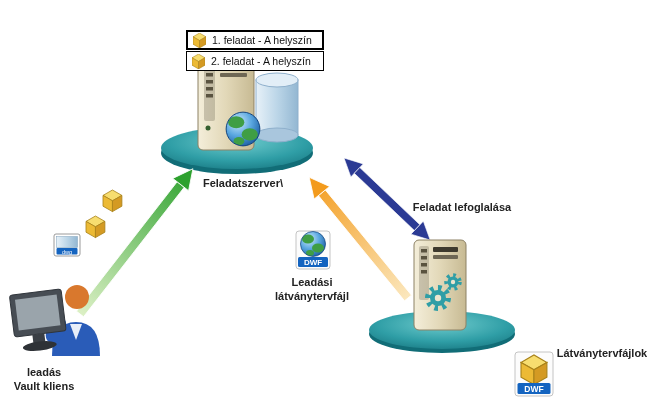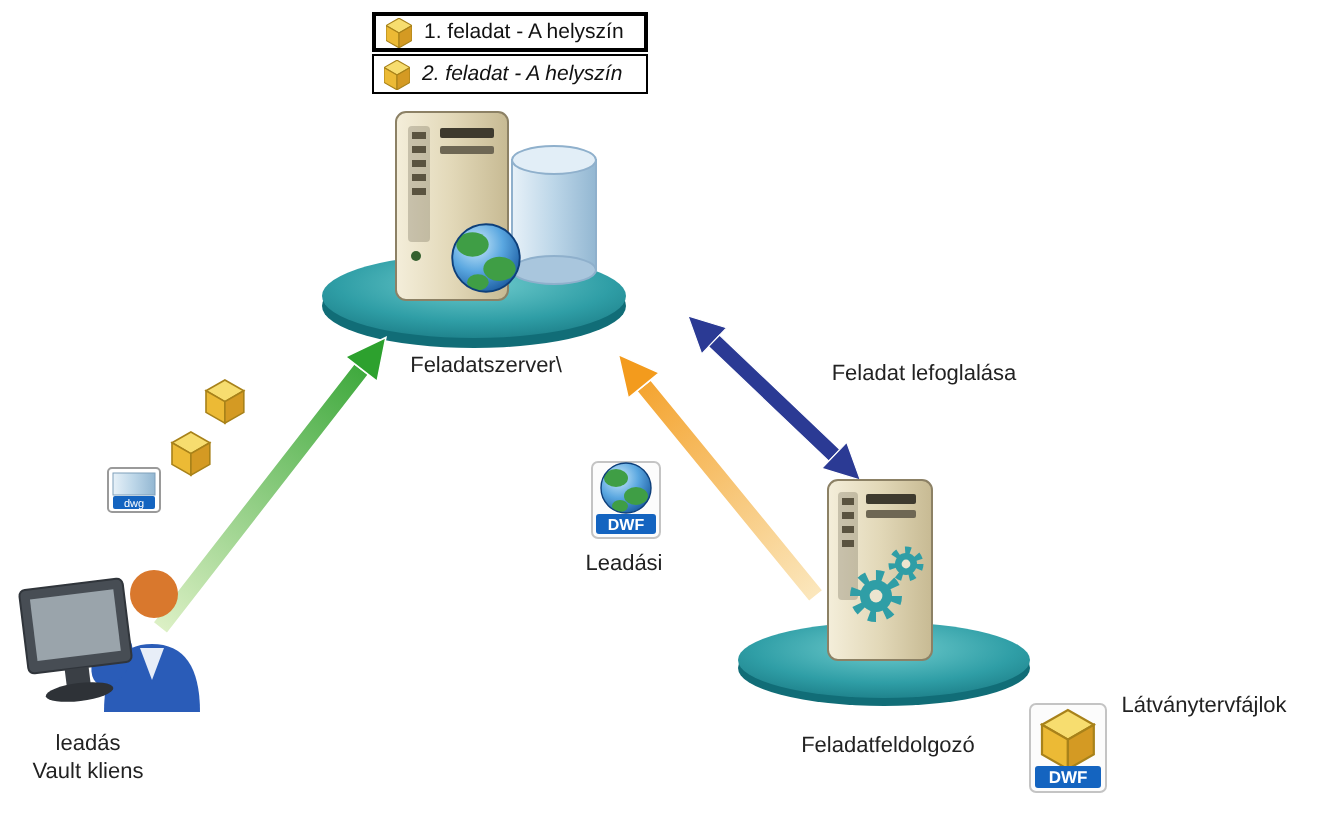--- a/index.html
+++ b/index.html
@@ -10,7 +10,7 @@
   .label { position:absolute; font-size:11px; color:#222222; text-align:center; line-height:1.3; }
   .task-box { position:absolute; left:186px; top:6px; }
   .task-row { display:flex; align-items:center; gap:6px; background:#ffffff; border:1px solid #000;
-              padding:1px 10px 1px 5px; font-size:10.5px; color:#111; height:20px; white-space:nowrap; }
+              padding:1px 10px 1px 5px; font-size:10.5px; color:#111; height:20px; white-space:nowrap;margin-top:24px; }
   .task-row-1 { border-width:2px; }
   .task-row-2 { margin-top:1px;font-style:italic; }
   .cube-s { width:13px; height:15px; flex:0 0 auto; }

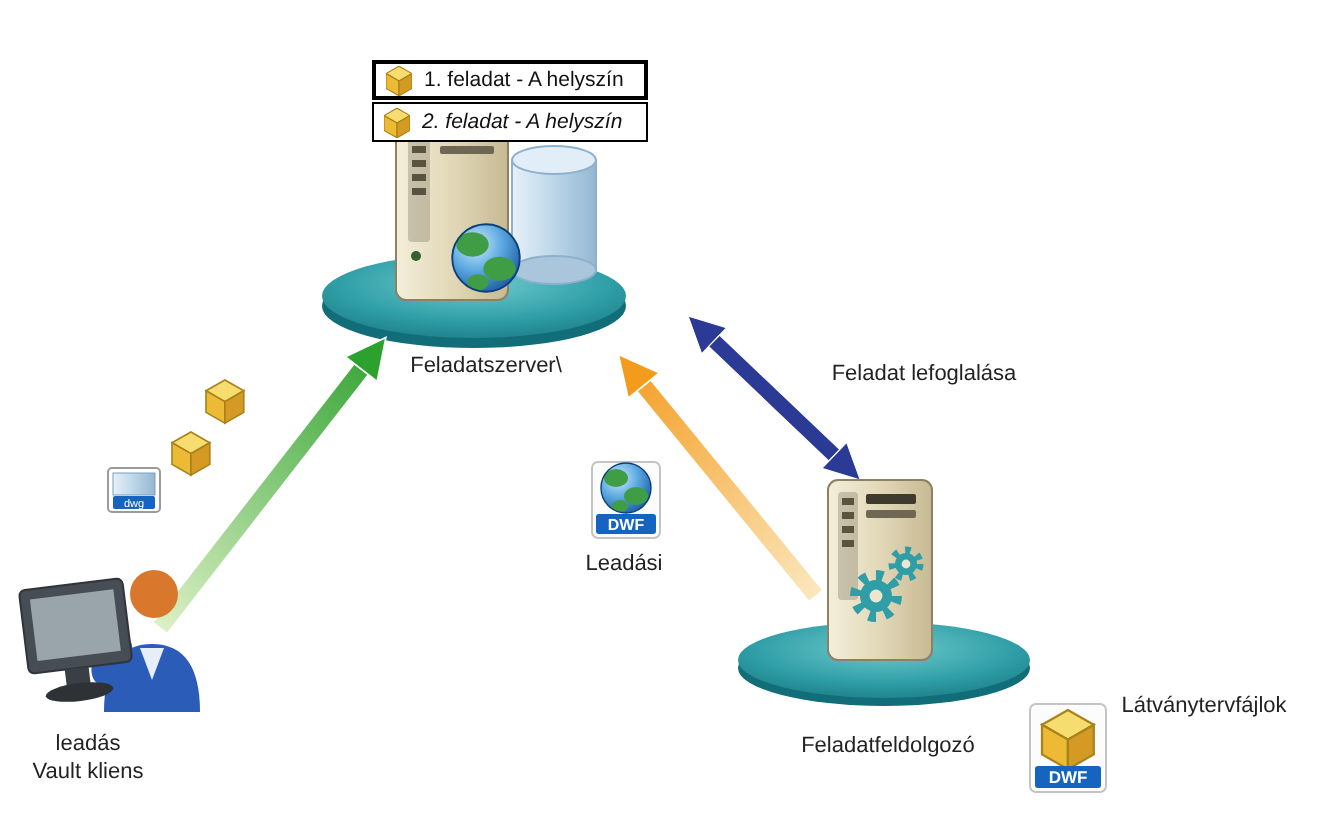--- a/index.html
+++ b/index.html
@@ -12,7 +12,7 @@
   .task-row { display:flex; align-items:center; gap:6px; background:#ffffff; border:1px solid #000;
               padding:1px 10px 1px 5px; font-size:10.5px; color:#111; height:20px; white-space:nowrap;margin-top:24px; }
   .task-row-1 { border-width:2px; }
-  .task-row-2 { margin-top:1px;font-style:italic; }
+  .task-row-2 { margin-top:1px; }
   .cube-s { width:13px; height:15px; flex:0 0 auto; }
 </style>
 </head>

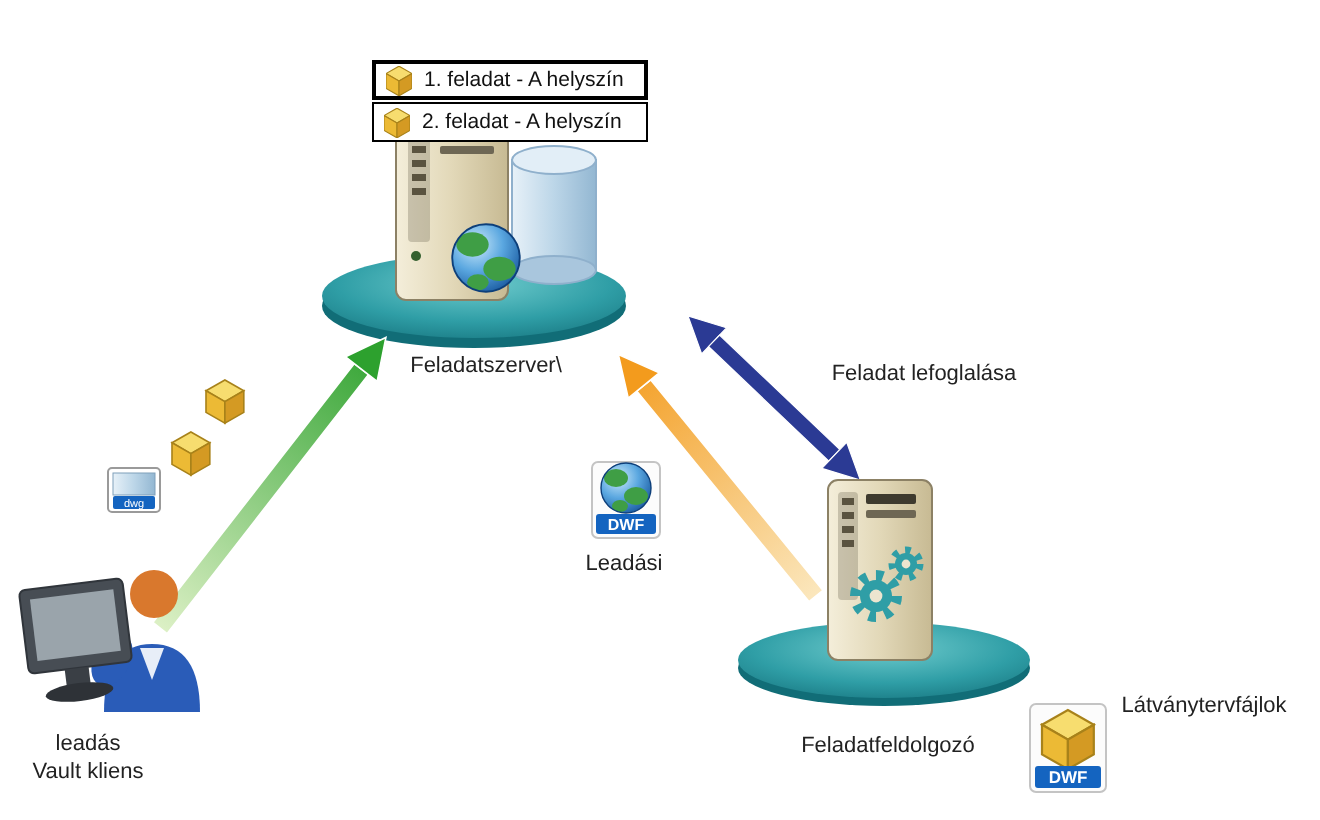--- a/index.html
+++ b/index.html
@@ -7,7 +7,7 @@
   body { font-family:"Liberation Sans", sans-serif; }
   .canvas { position:relative; width:660px; height:410px; background:#ffffff; overflow:hidden; }
   .layer { position:absolute; left:0; top:0; }
-  .label { position:absolute; font-size:11px; color:#222222; text-align:center; line-height:1.3; }
+  .label { position:absolute; font-size:11px; color:#222222; text-align:center; line-height:1.3;font-weight:bold; }
   .task-box { position:absolute; left:186px; top:6px; }
   .task-row { display:flex; align-items:center; gap:6px; background:#ffffff; border:1px solid #000;
               padding:1px 10px 1px 5px; font-size:10.5px; color:#111; height:20px; white-space:nowrap;margin-top:24px; }

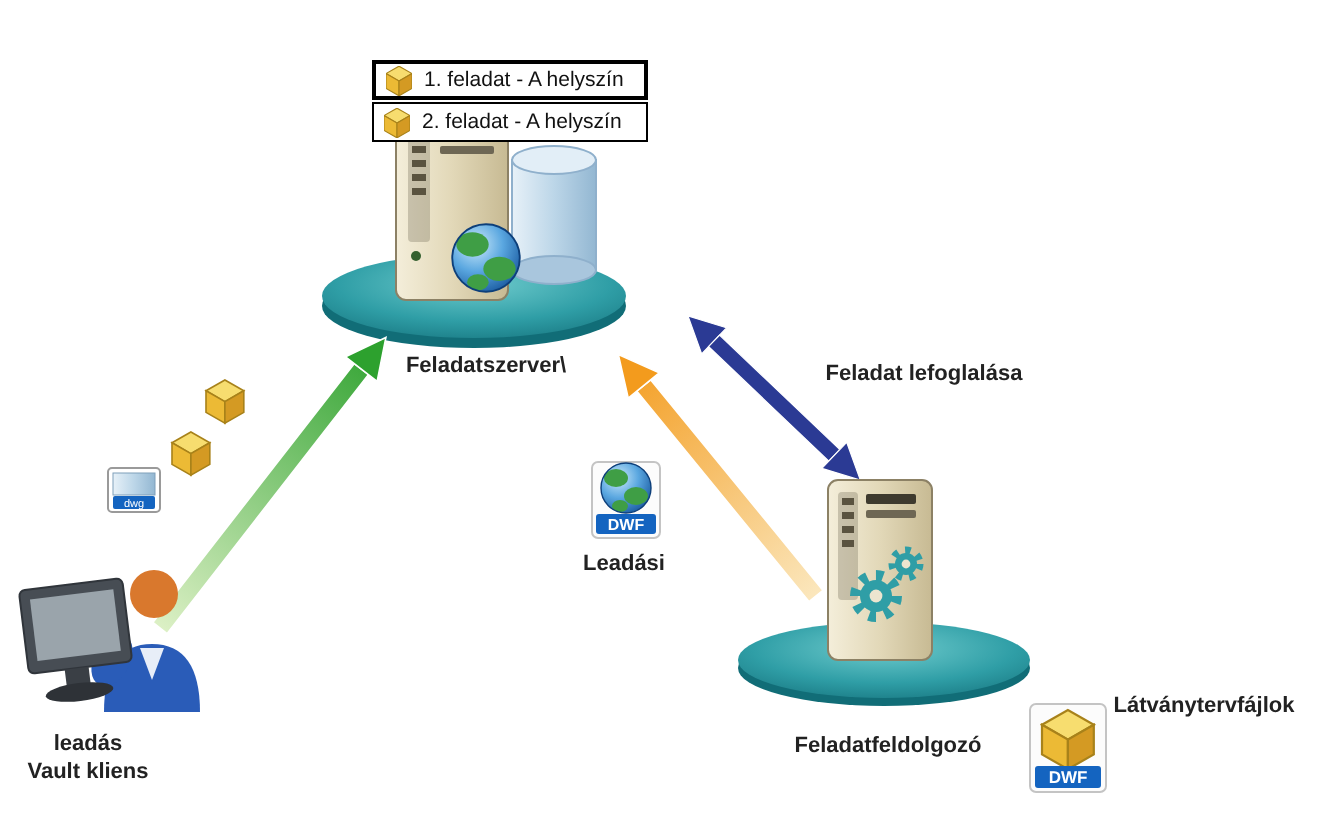--- a/index.html
+++ b/index.html
@@ -193,7 +193,7 @@
     <div>Feladatszerver\</div>
   </div>
 
-  <div class="label" style="left:392px;top:180px;width:140px;">
+  <div class="label" style="left:392px;top:200px;width:140px;">
     <div>Feladat lefoglalása</div>
   </div>
 

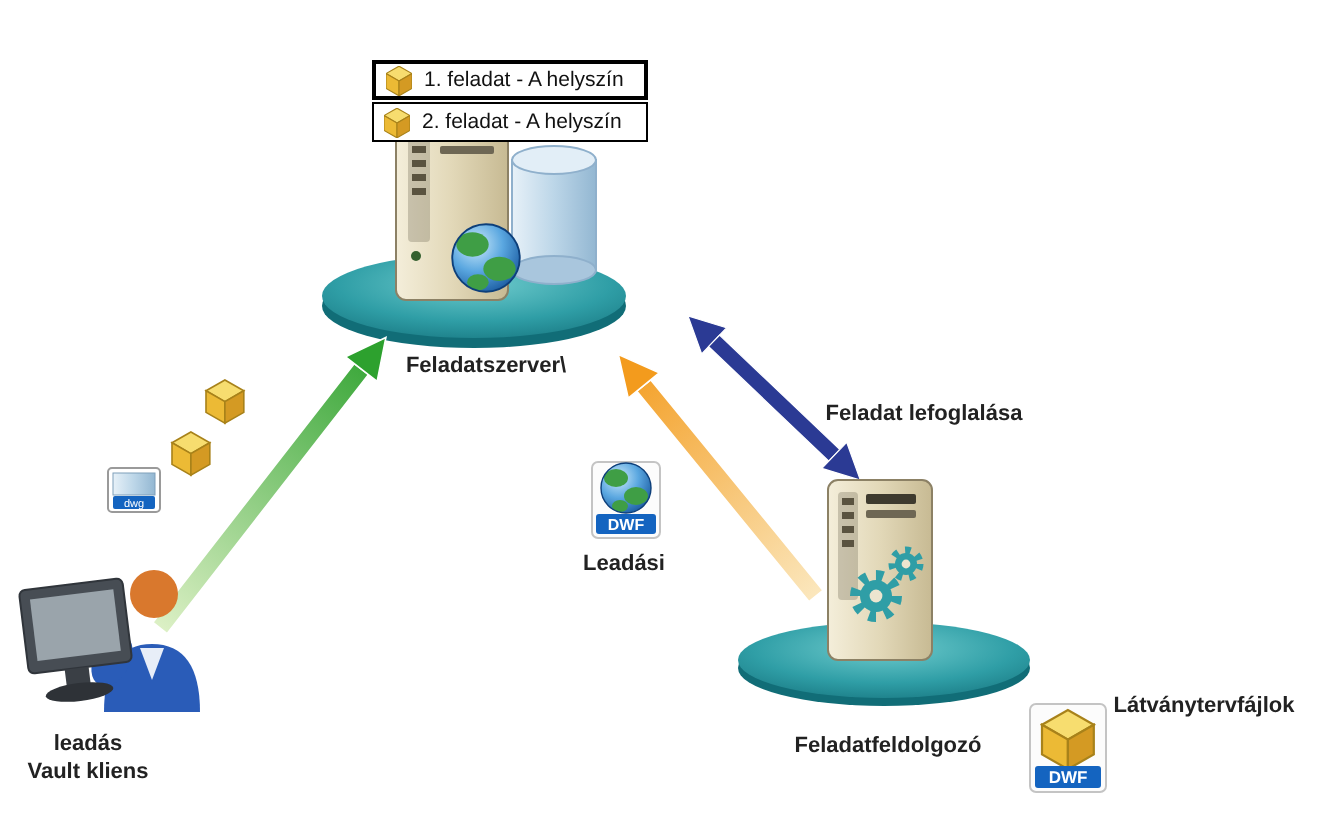--- a/index.html
+++ b/index.html
@@ -199,6 +199,7 @@
 
   <div class="label" style="left:247px;top:275px;width:130px;">
     <div>Leadási</div>
+    <div>látványtervfájl</div>
   </div>
 
   <div class="label" style="left:0px;top:365px;width:88px;">

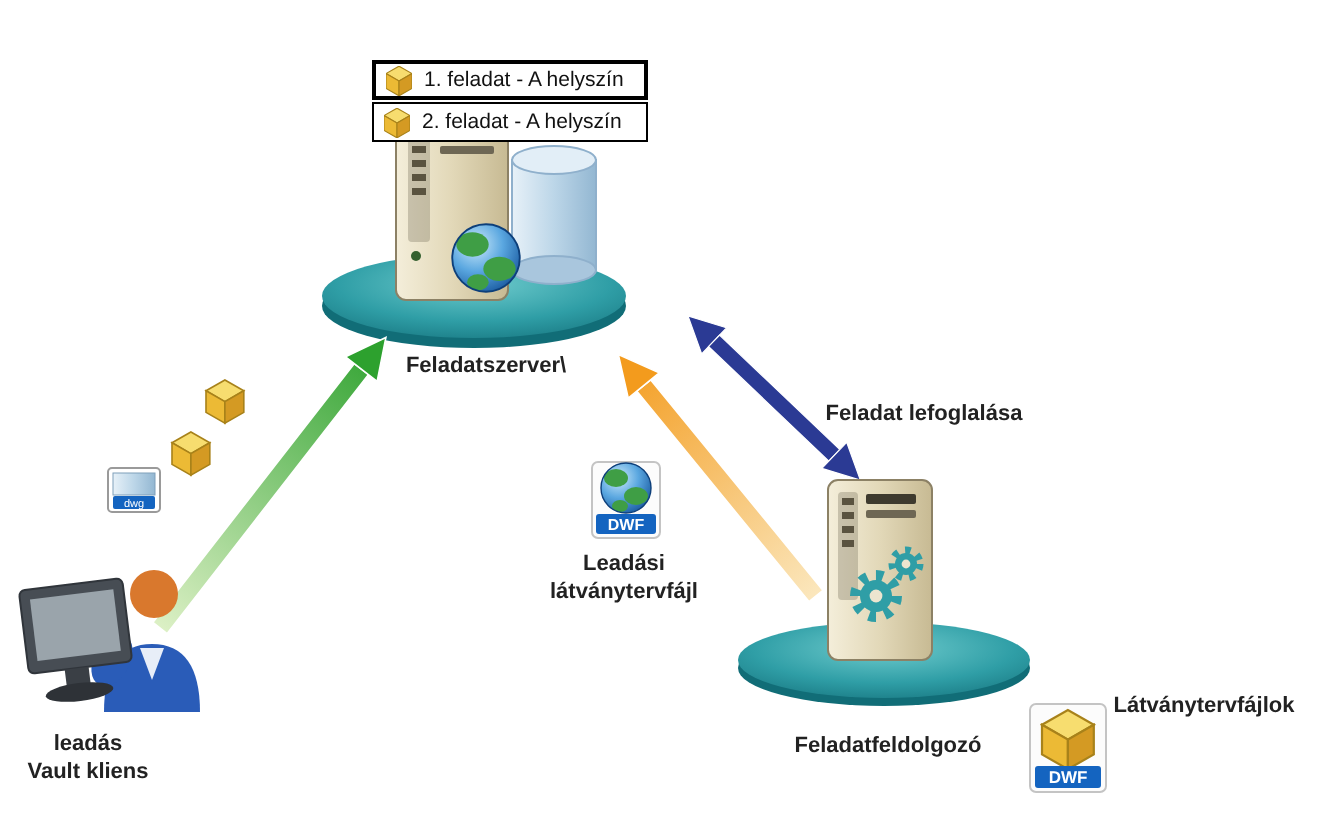--- a/index.html
+++ b/index.html
@@ -207,9 +207,6 @@
     <div>Vault kliens</div>
   </div>
 
-  <div class="label" style="left:374px;top:366px;width:140px;">
-    <div>Feladatfeldolgozó</div>
-  </div>
 
   <div class="label" style="left:546px;top:346px;width:112px;">
     <div>Látványtervfájlok</div>

